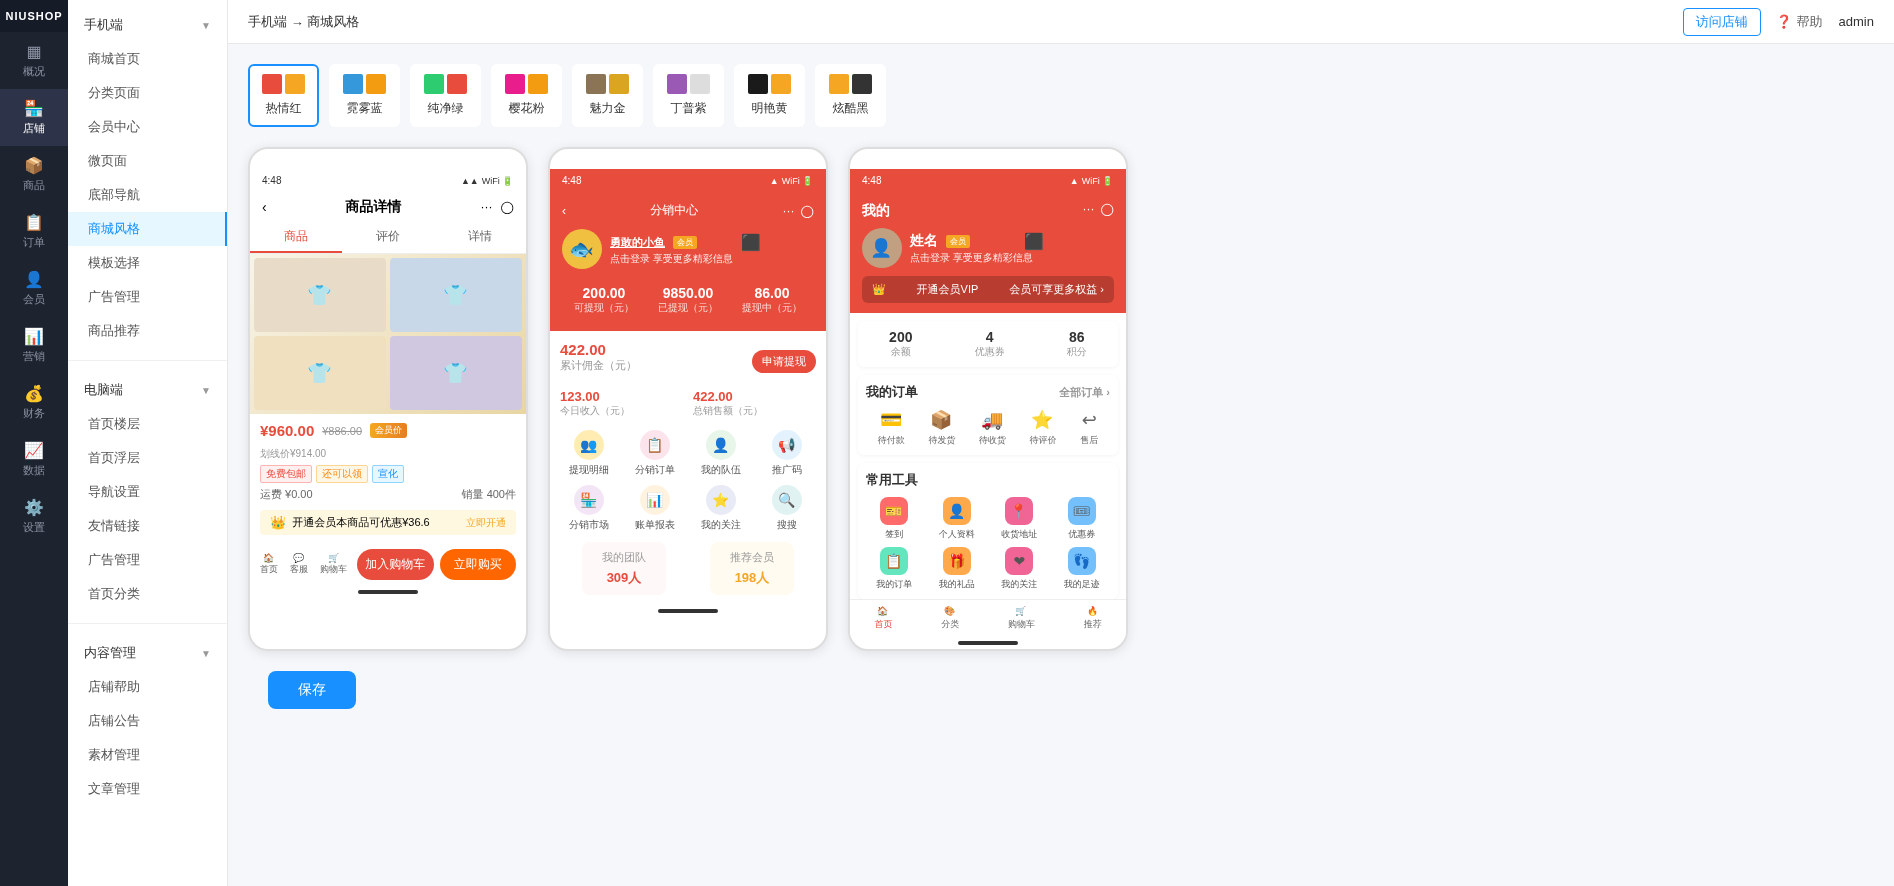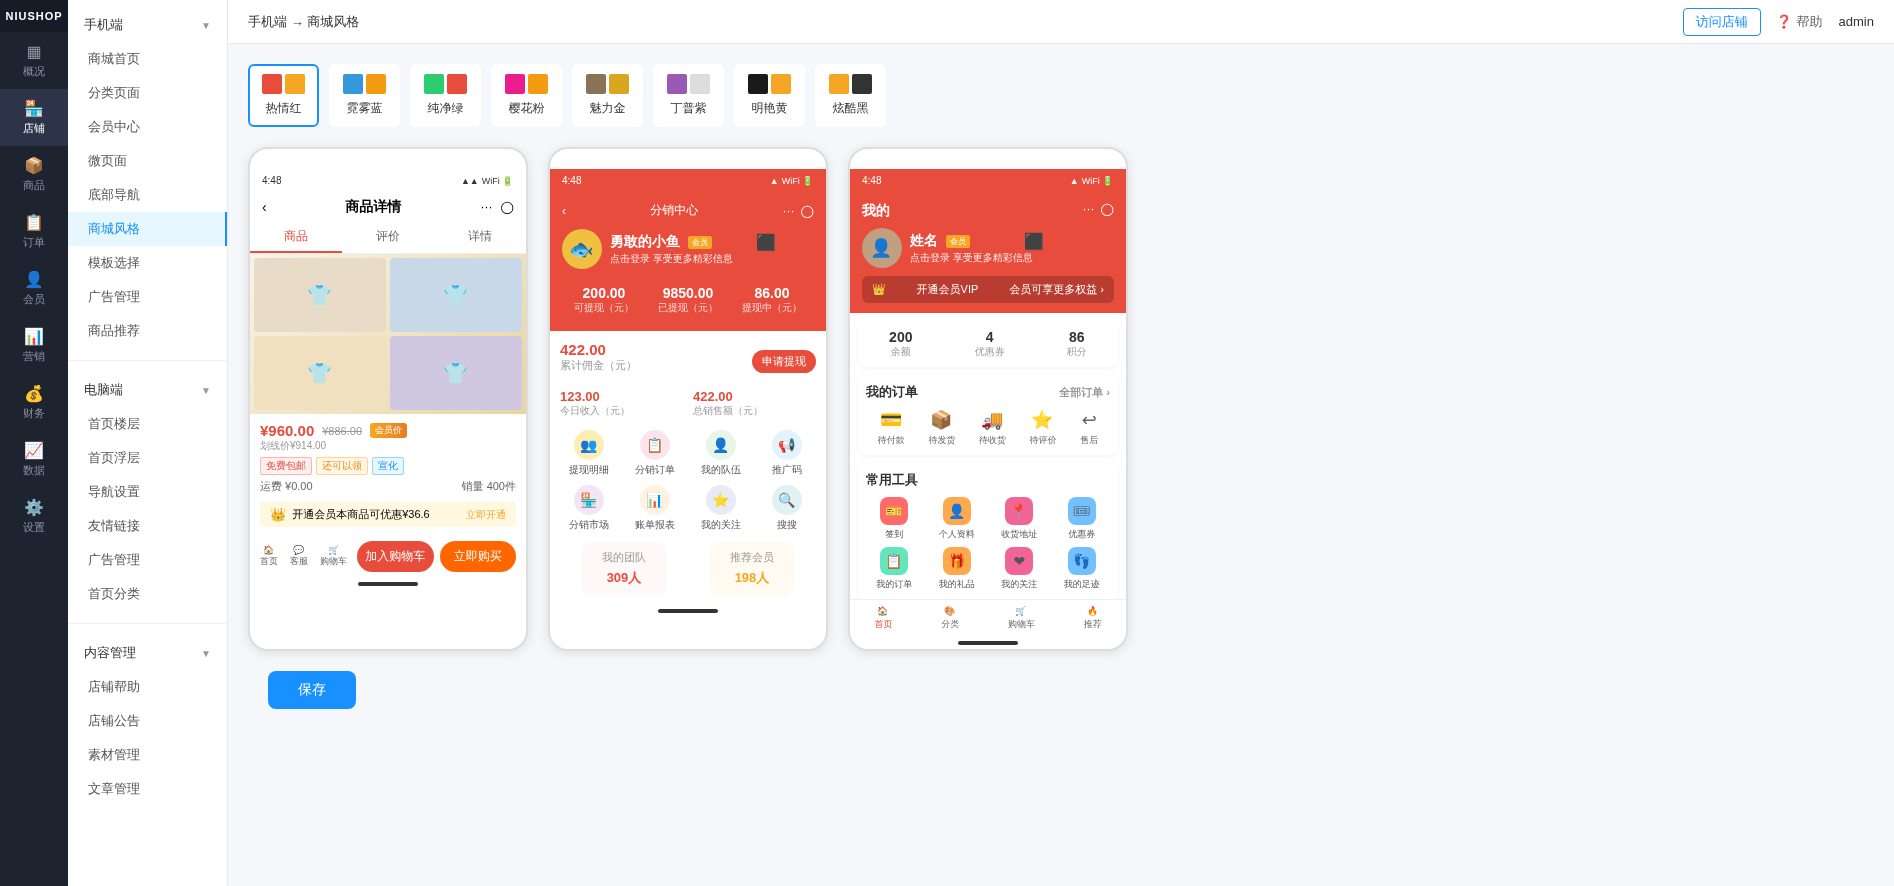--- a/index.html
+++ b/index.html
@@ -83,7 +83,7 @@
     .dist-header-top { display: flex; justify-content: space-between; align-items: center; font-size: 12px; margin-bottom: 10px; }
     .dist-profile { display: flex; align-items: center; gap: 8px; margin-bottom: 10px; }
     .avatar { width: 40px; height: 40px; border-radius: 50%; background: #f0c040; display: flex; align-items: center; justify-content: center; font-size: 18px; overflow: hidden; }
-    .dist-name { font-size: 14px; font-weight: bold; }
+    .dist-name { font-size: 11px; font-weight: bold; text-decoration: underline; }
     .dist-sub { font-size: 10px; opacity: 0.9; }
     .dist-stats { display: flex; justify-content: space-around; padding: 6px 0; }
     .dist-stat { text-align: center; }

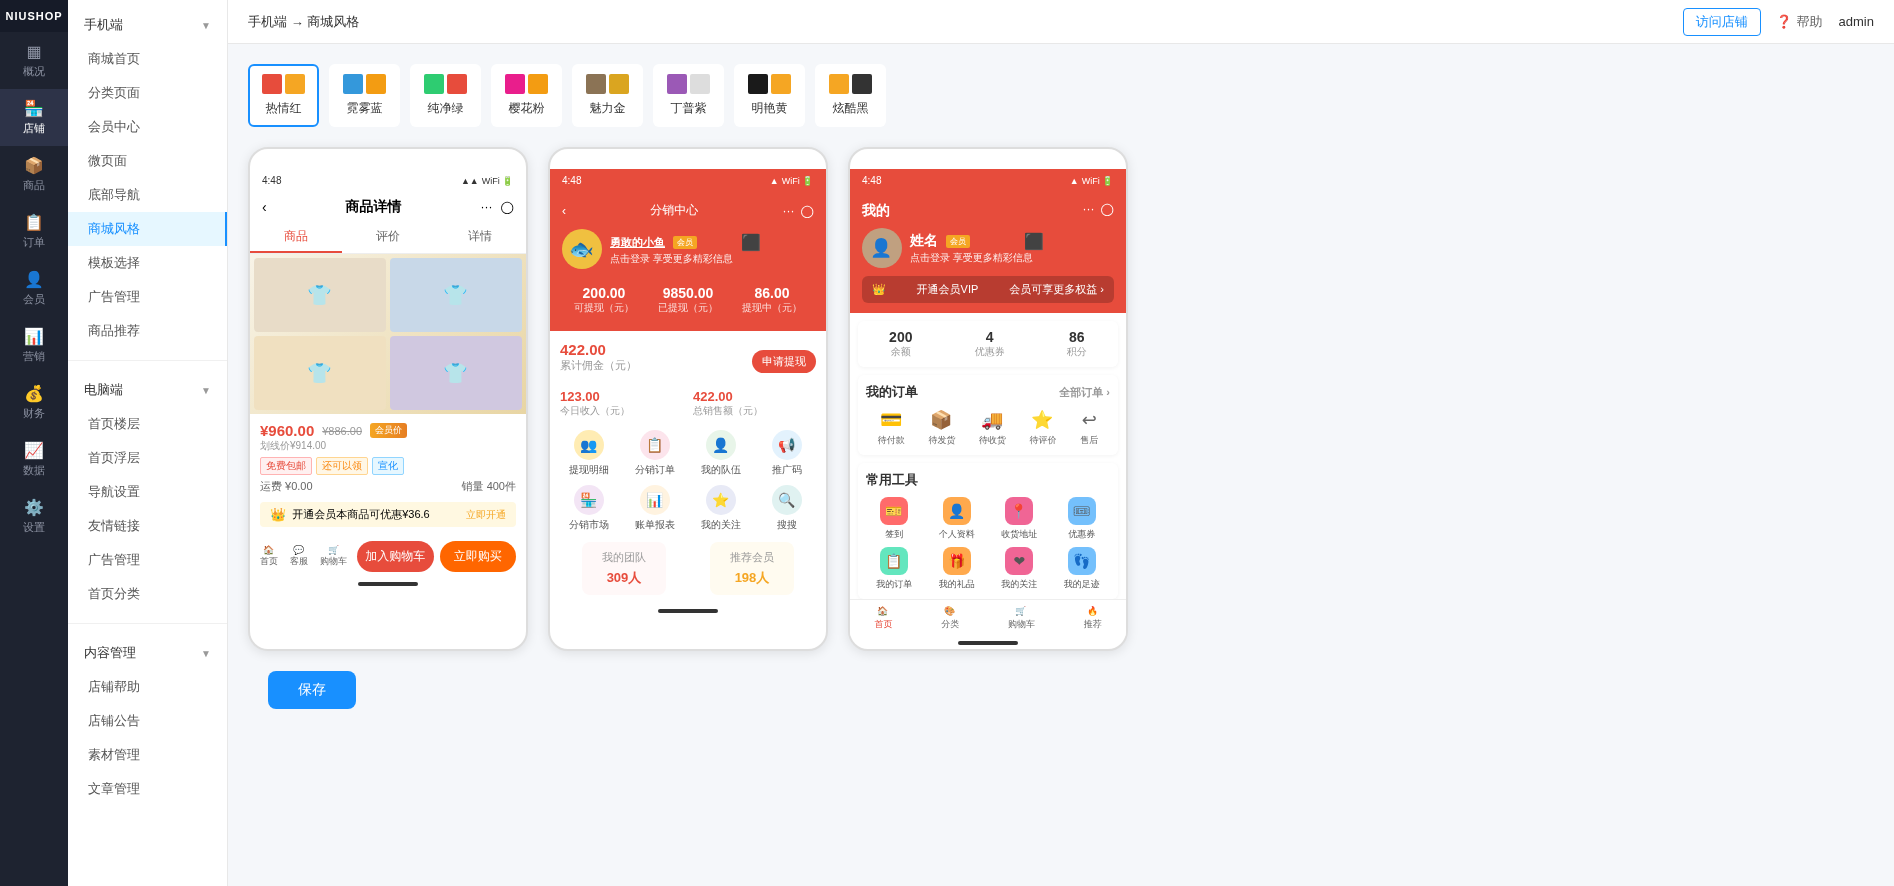--- a/index.html
+++ b/index.html
@@ -60,7 +60,7 @@
     .product-tab.active { color: #e74c3c; border-bottom: 2px solid #e74c3c; }
     .product-img { width: 100%; height: 160px; background: linear-gradient(135deg, #f8f4e8 0%, #e8d5a3 100%); display: flex; align-items: center; justify-content: center; overflow: hidden; }
     .product-info { padding: 8px 10px; }
-    .price-row { display: flex; align-items: center; gap: 8px; margin-bottom: 0; }
+    .price-row { display: flex; align-items: center; gap: 8px; margin-bottom: 8px; }
     .price-new { color: #e74c3c; font-size: 15px; font-weight: bold; }
     .price-old { color: #999; font-size: 11px; text-decoration: line-through; }
     .vip-badge { background: linear-gradient(90deg, #f5a623, #e67e22); color: white; font-size: 9px; padding: 1px 5px; border-radius: 3px; }

